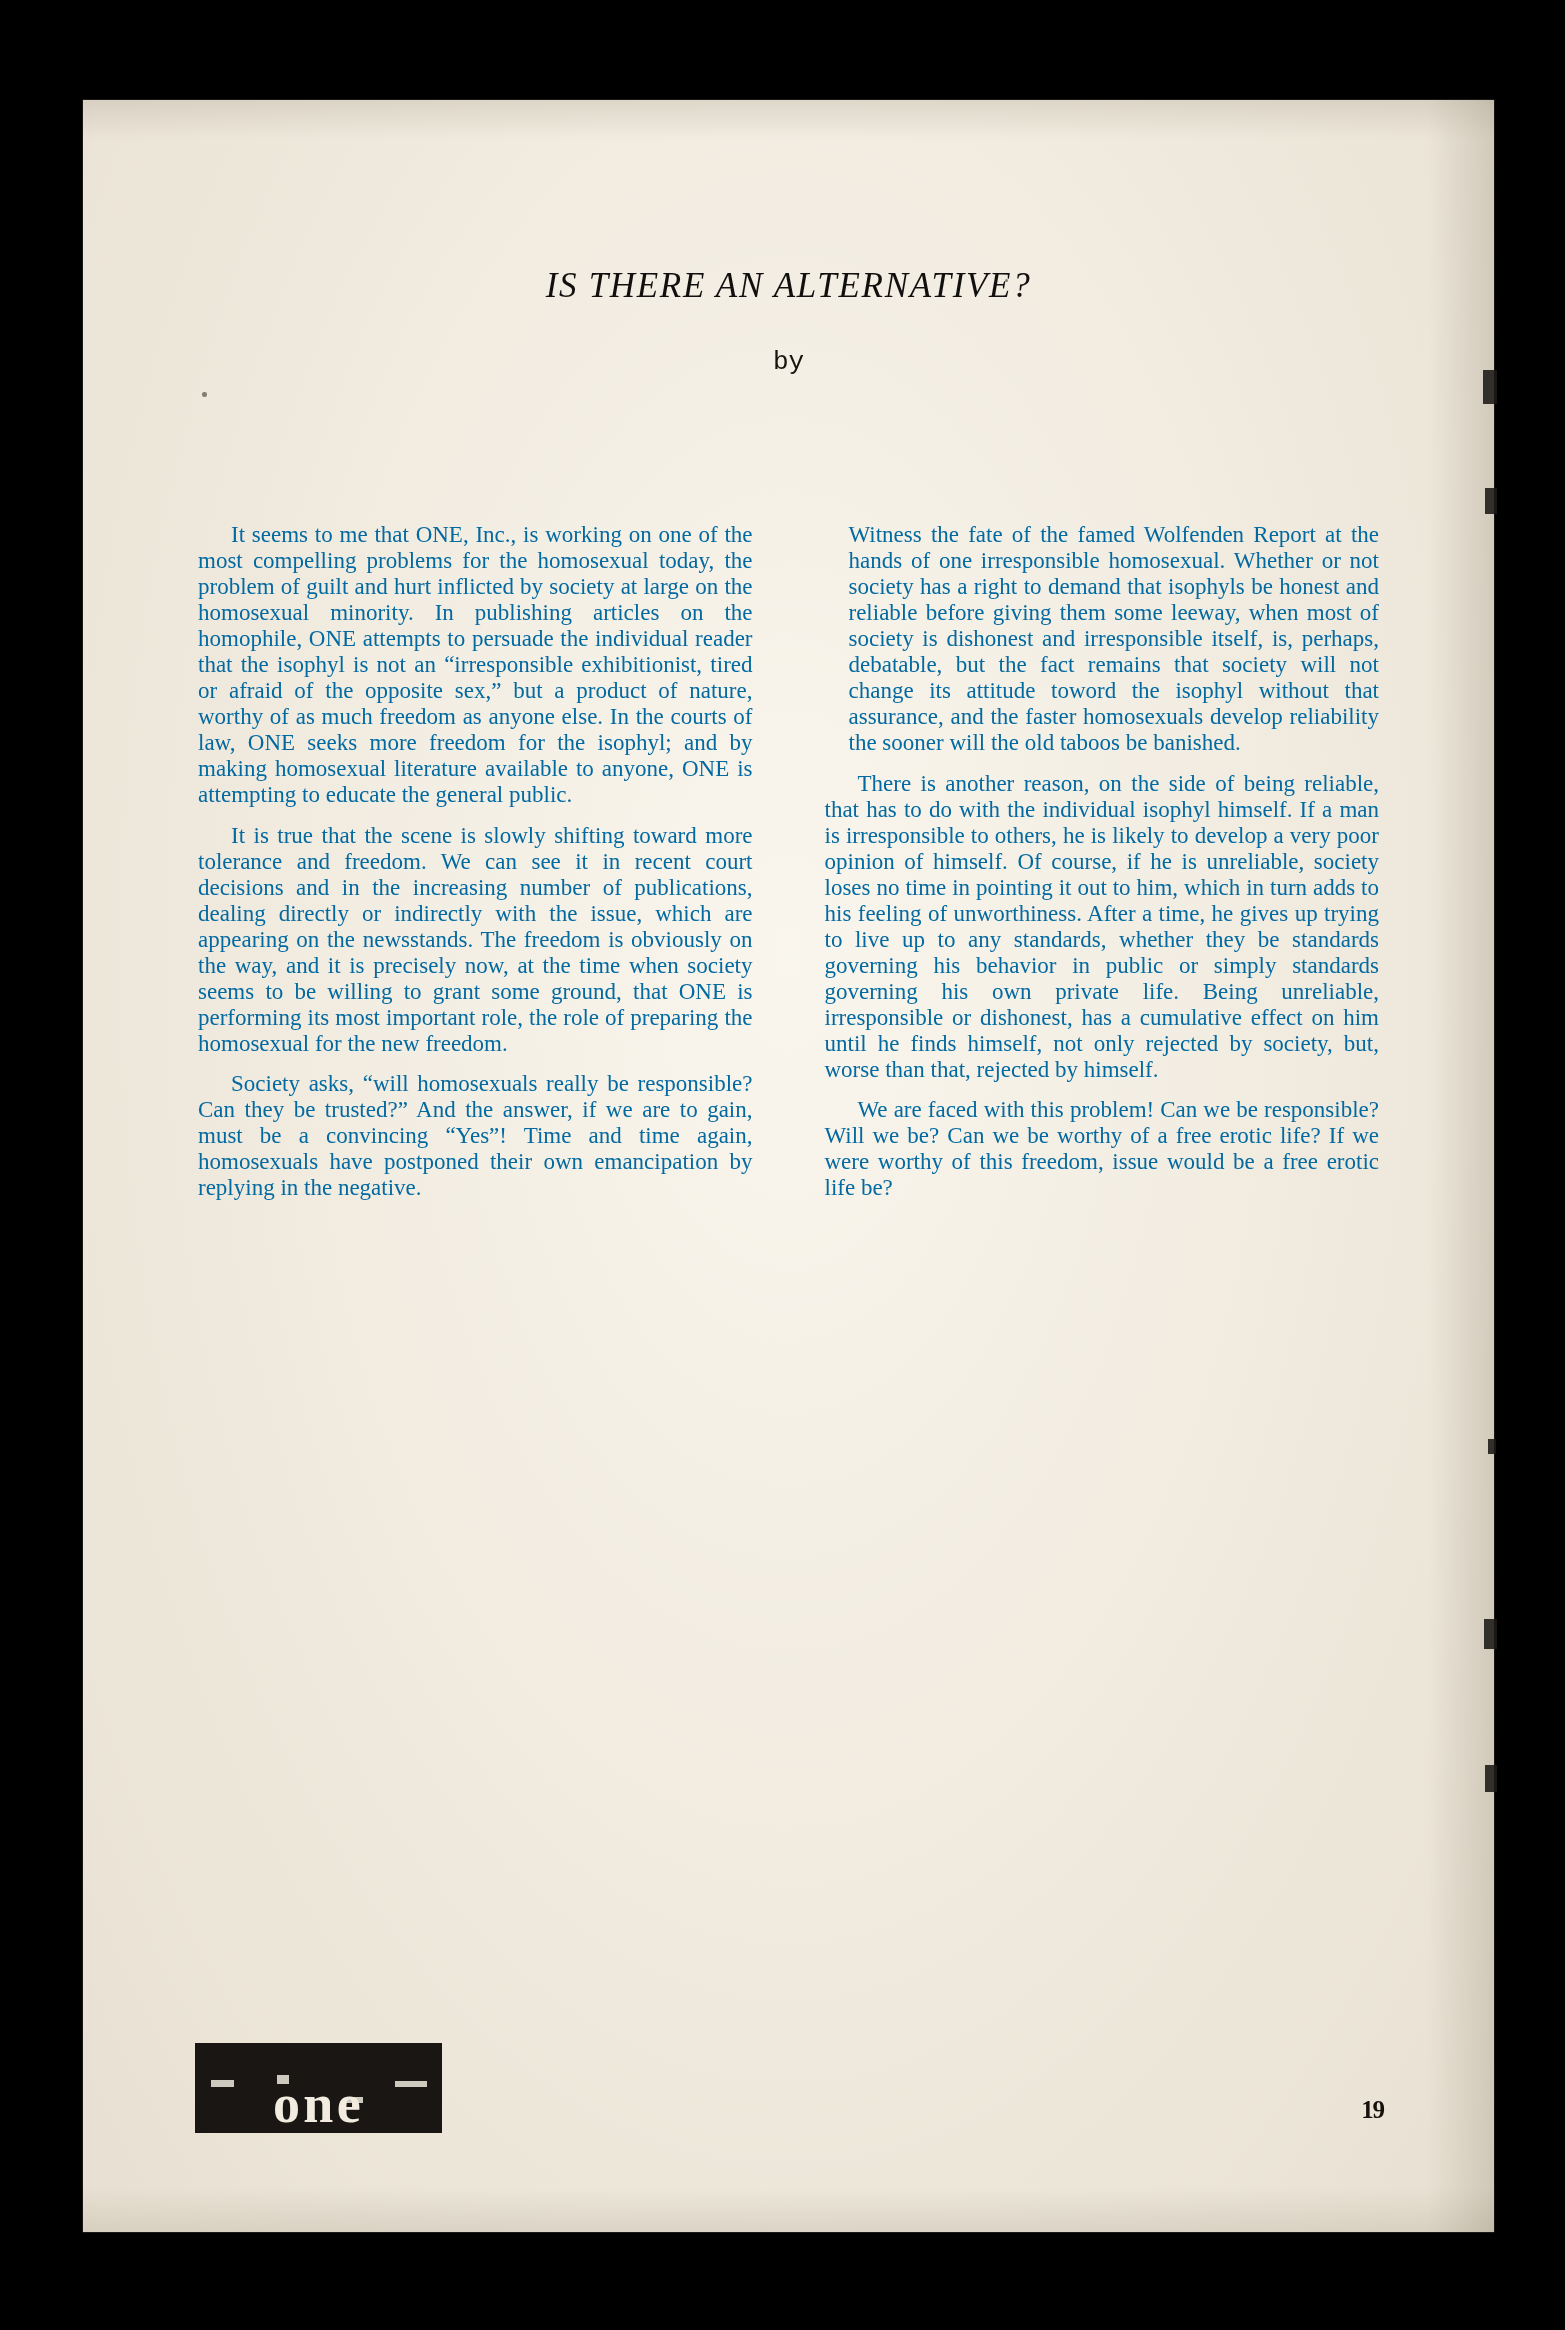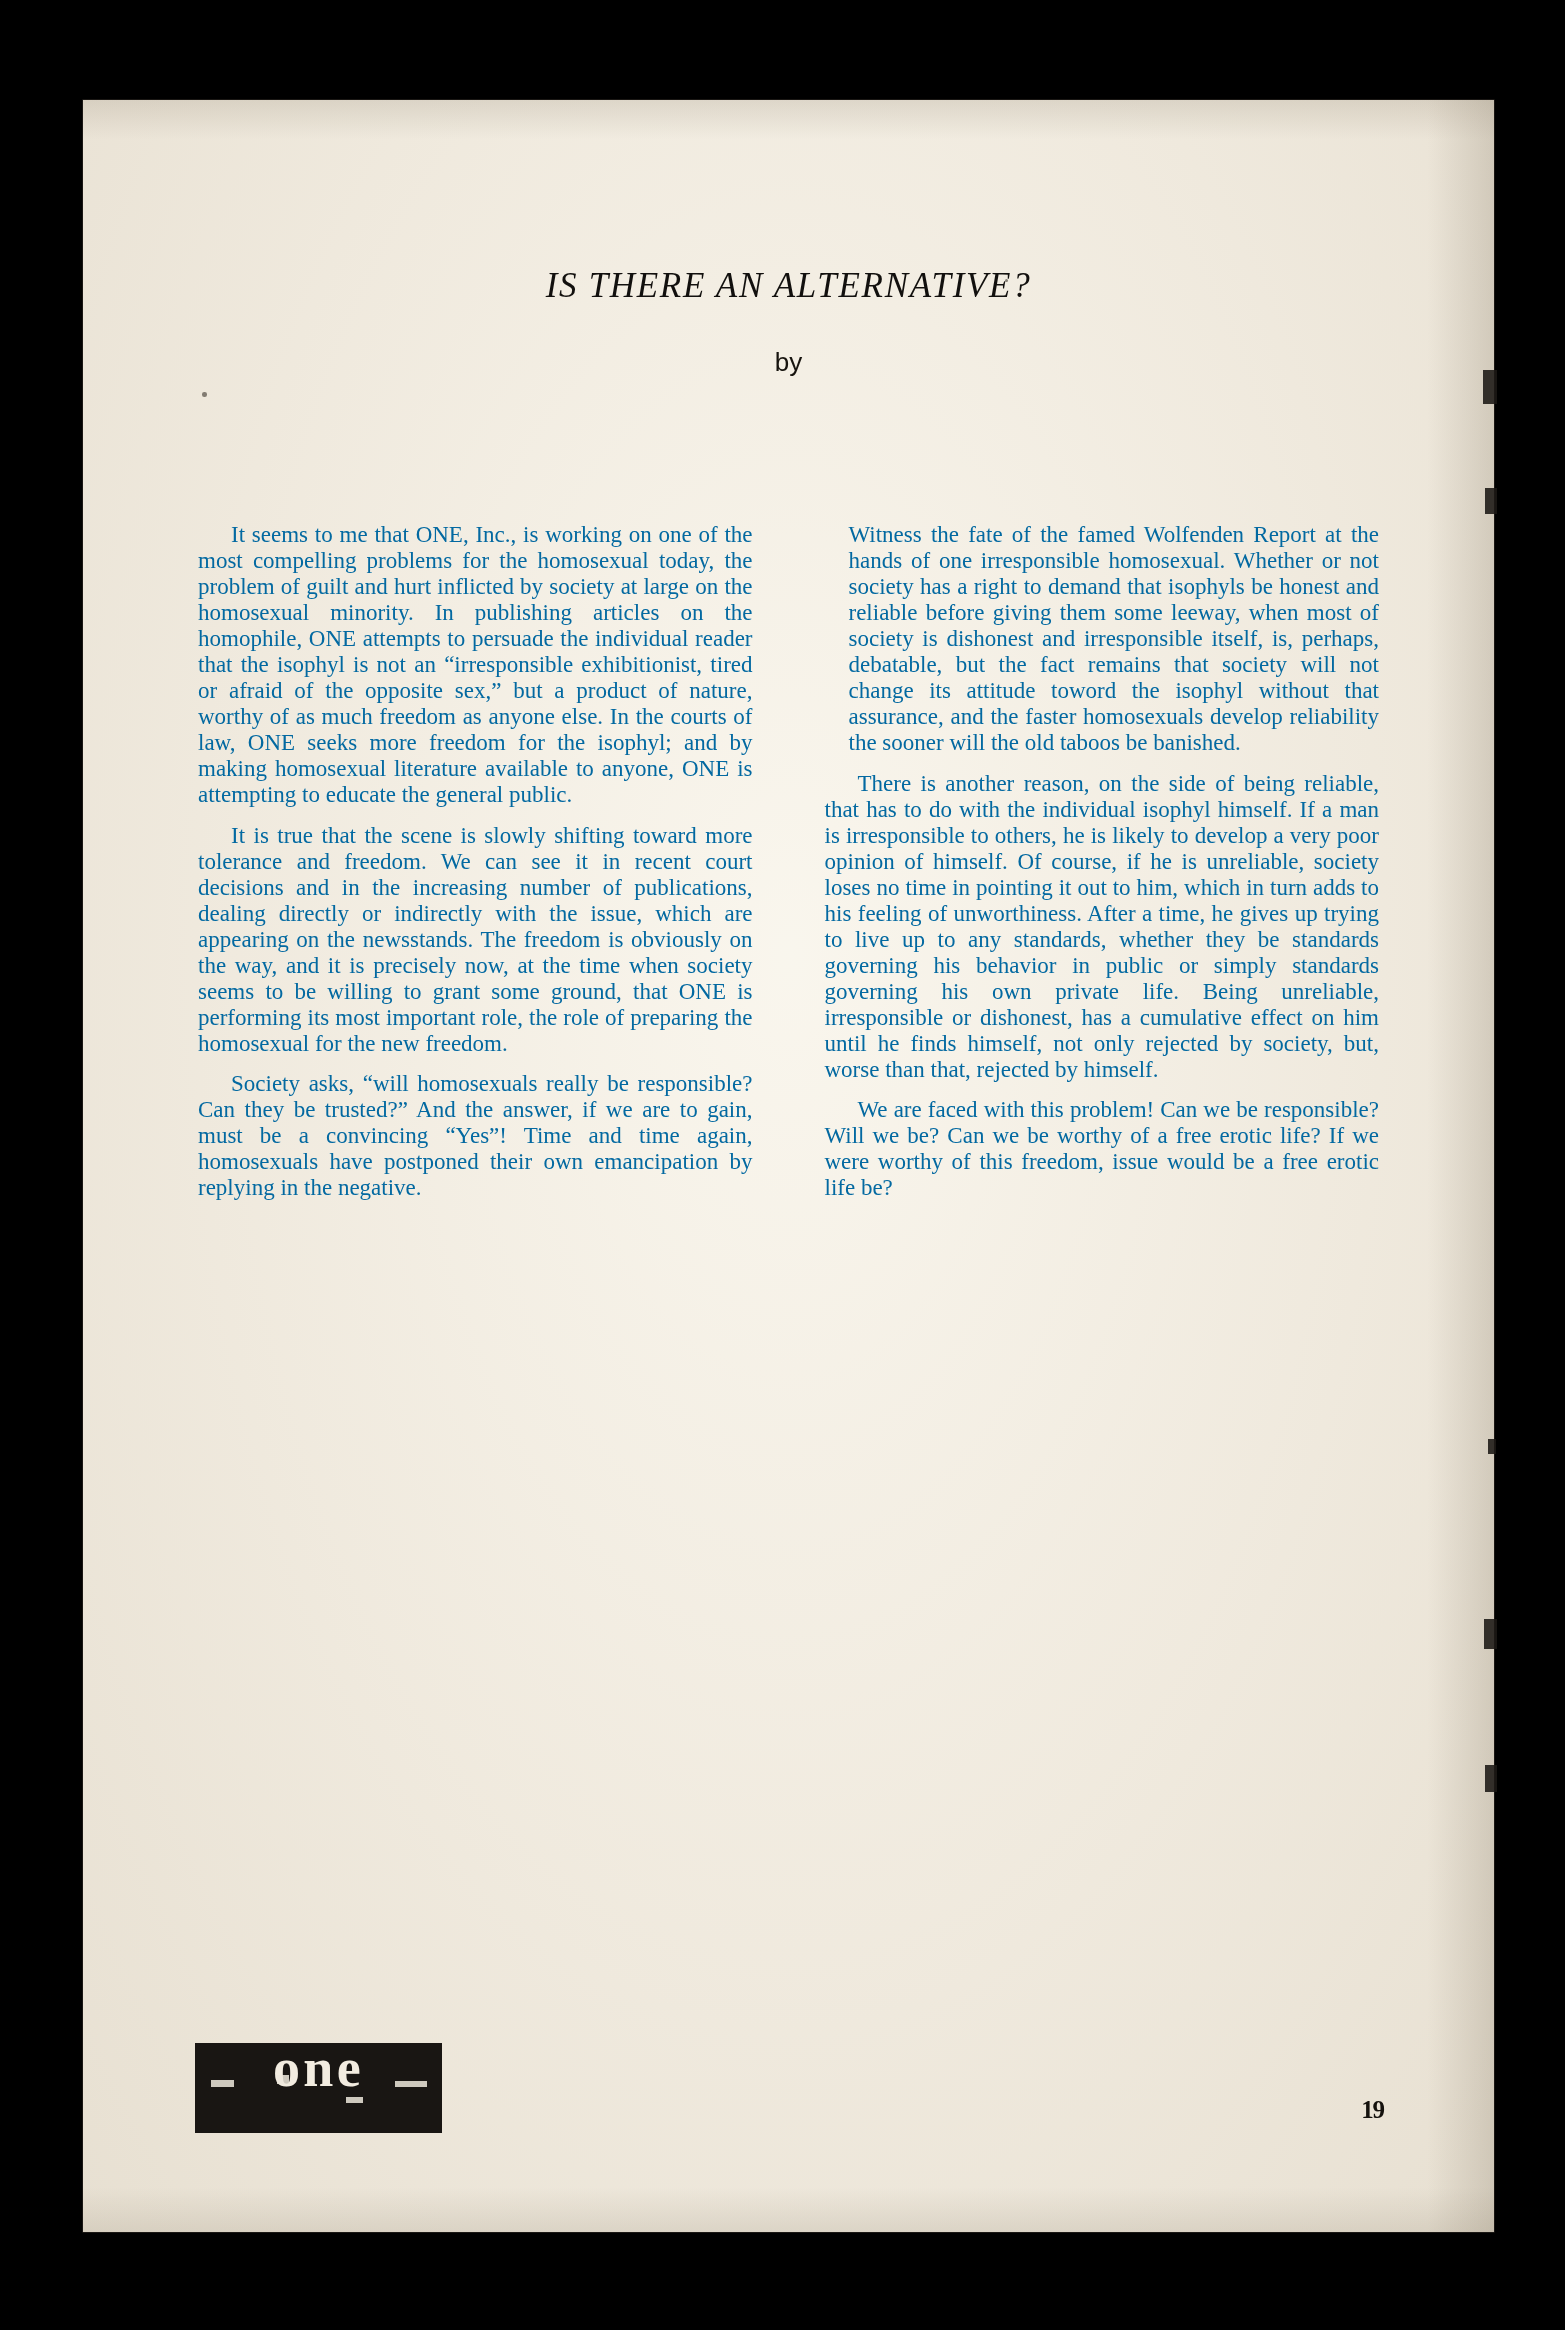--- a/index.html
+++ b/index.html
@@ -87,7 +87,7 @@
     text-align: center;
     font-size: 26px;
     color: #17140f;
-    font-family: Liberation Sans, sans-serif;
+    font-family: Liberation Mono, monospace;
   }
 
   .author {

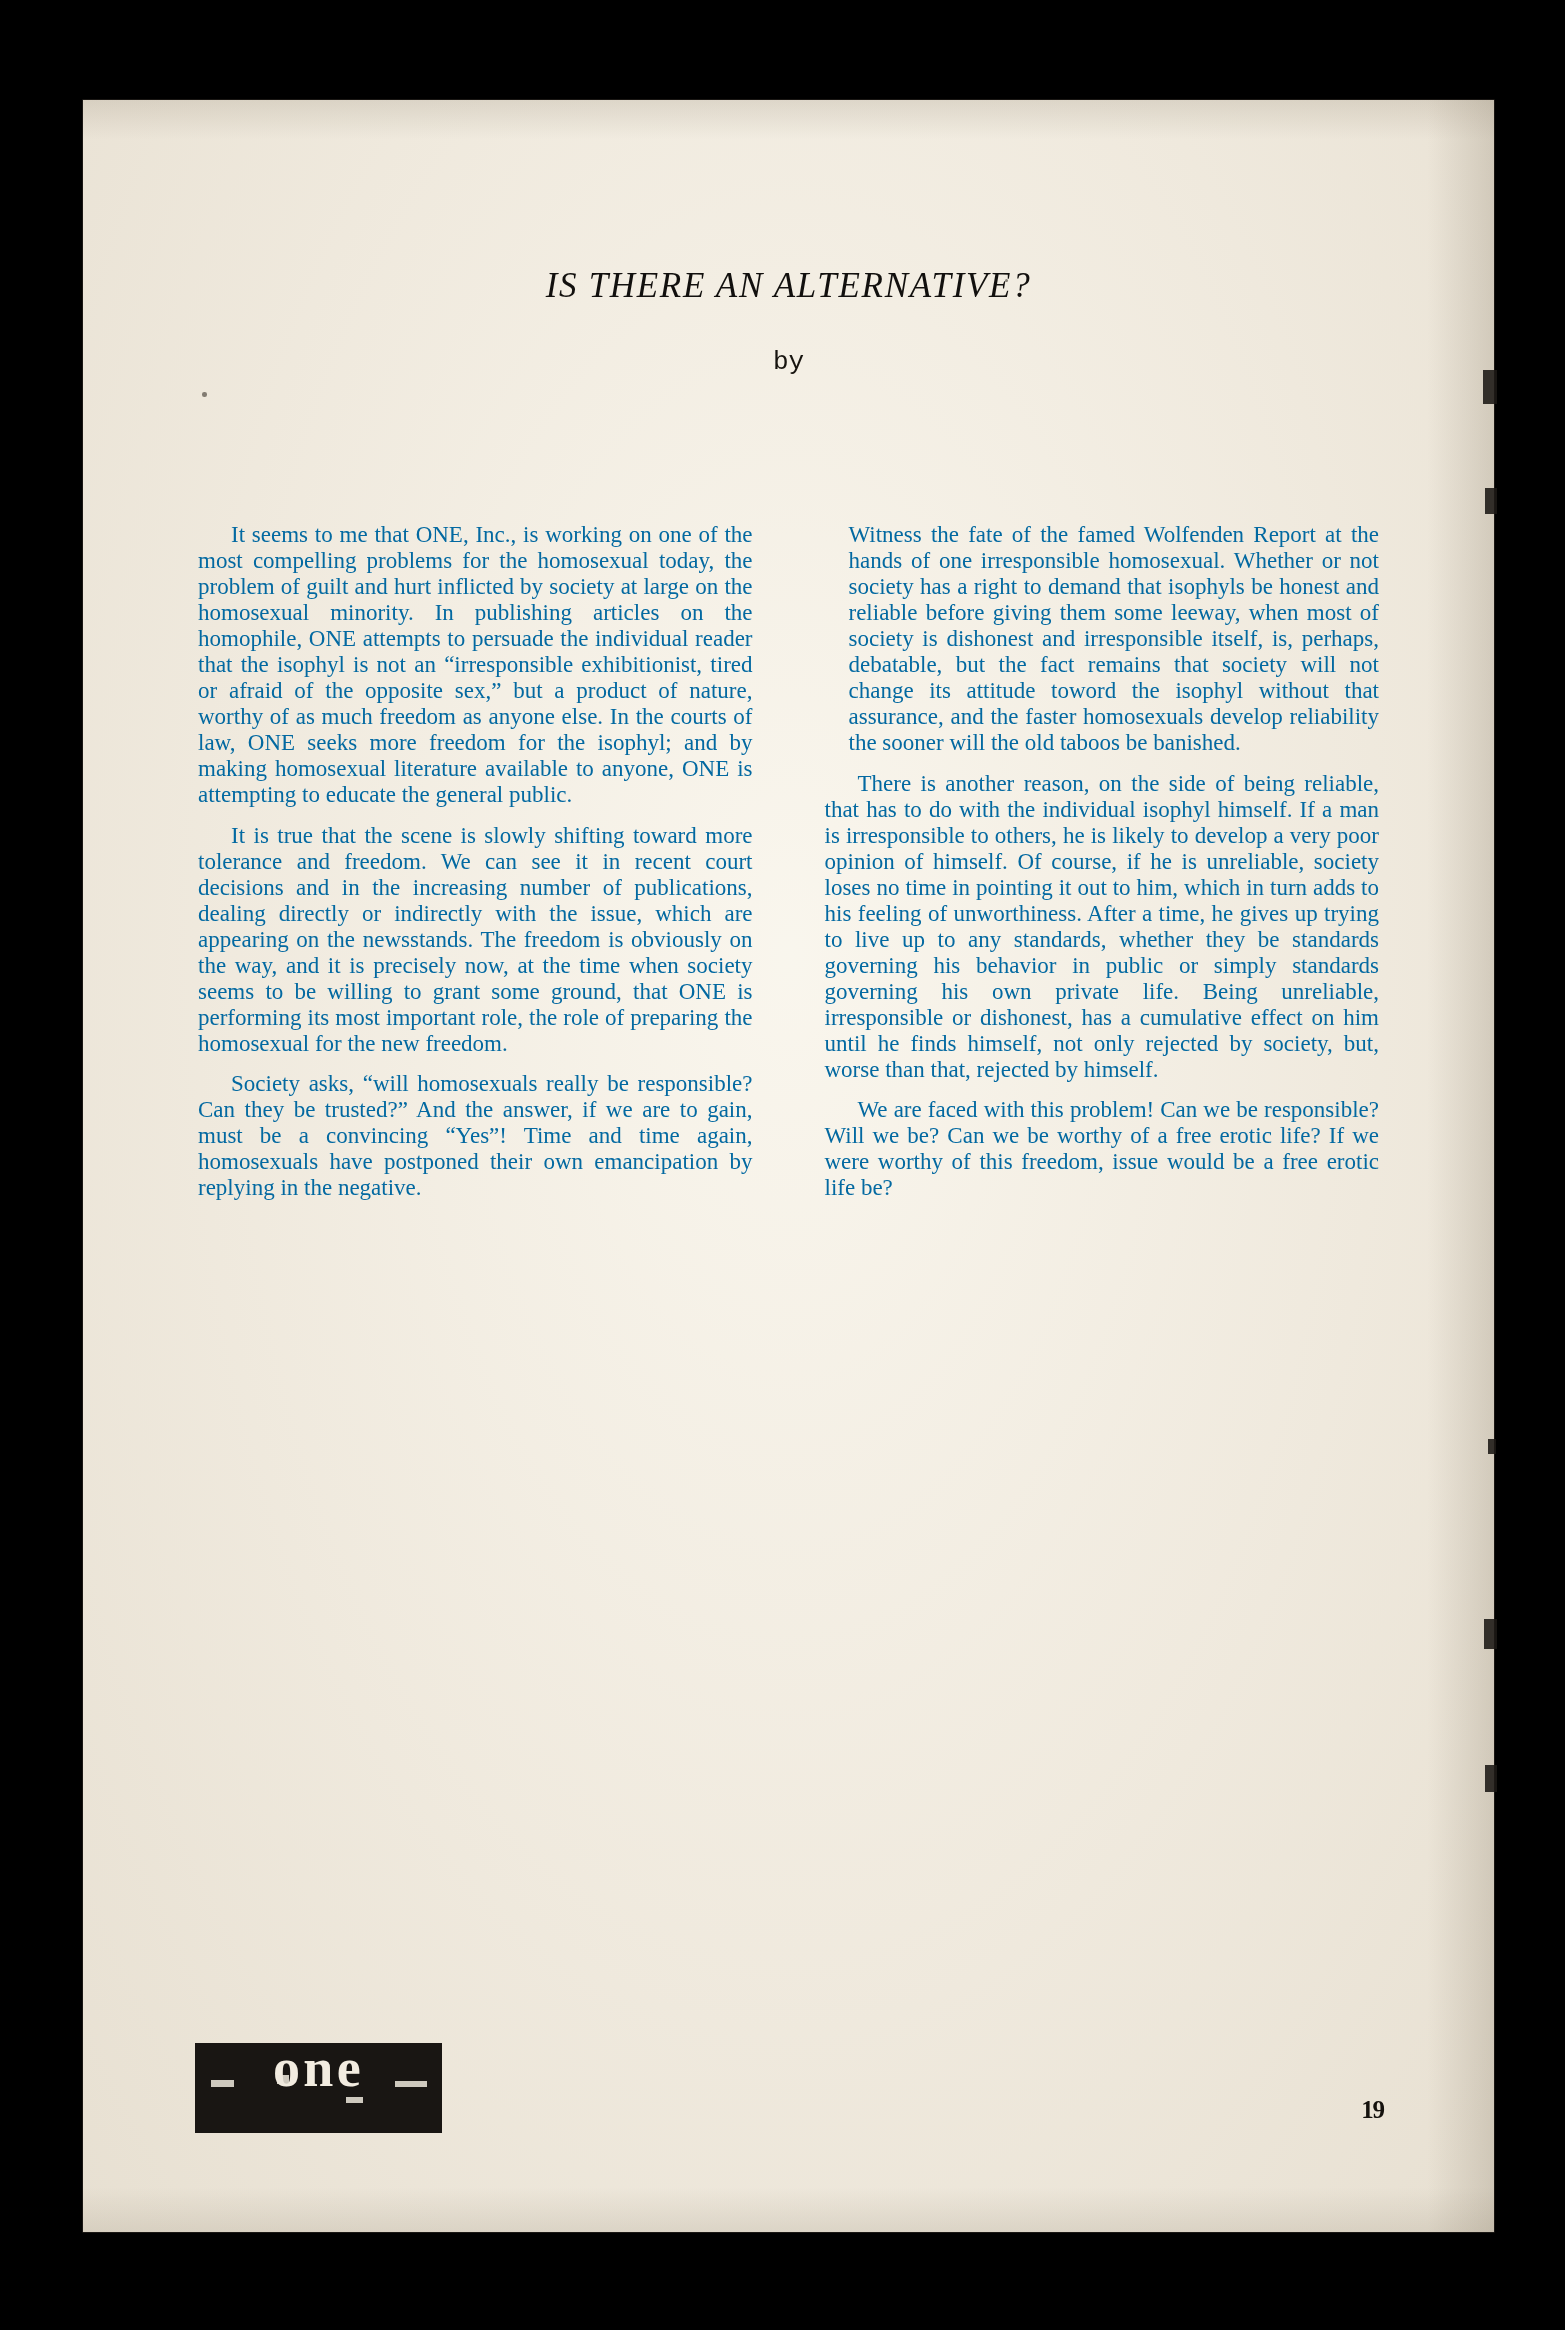--- a/index.html
+++ b/index.html
@@ -136,7 +136,7 @@
     height: 90px;
     background: #191613;
     display: flex;
-    align-items: flex-start;
+    align-items: flex-end;
     justify-content: center;
     margin-top: 40px;
   }

